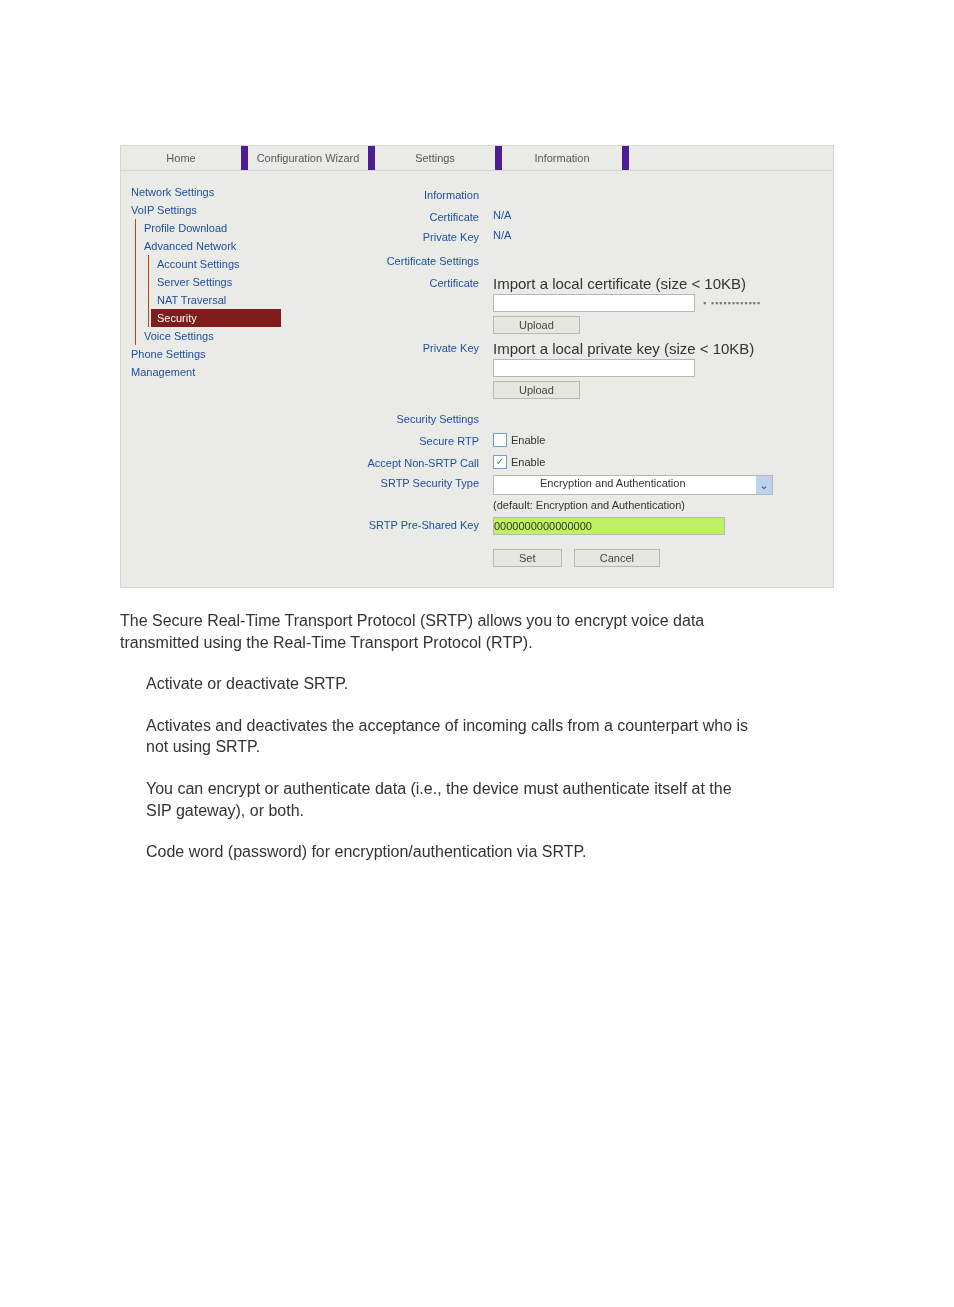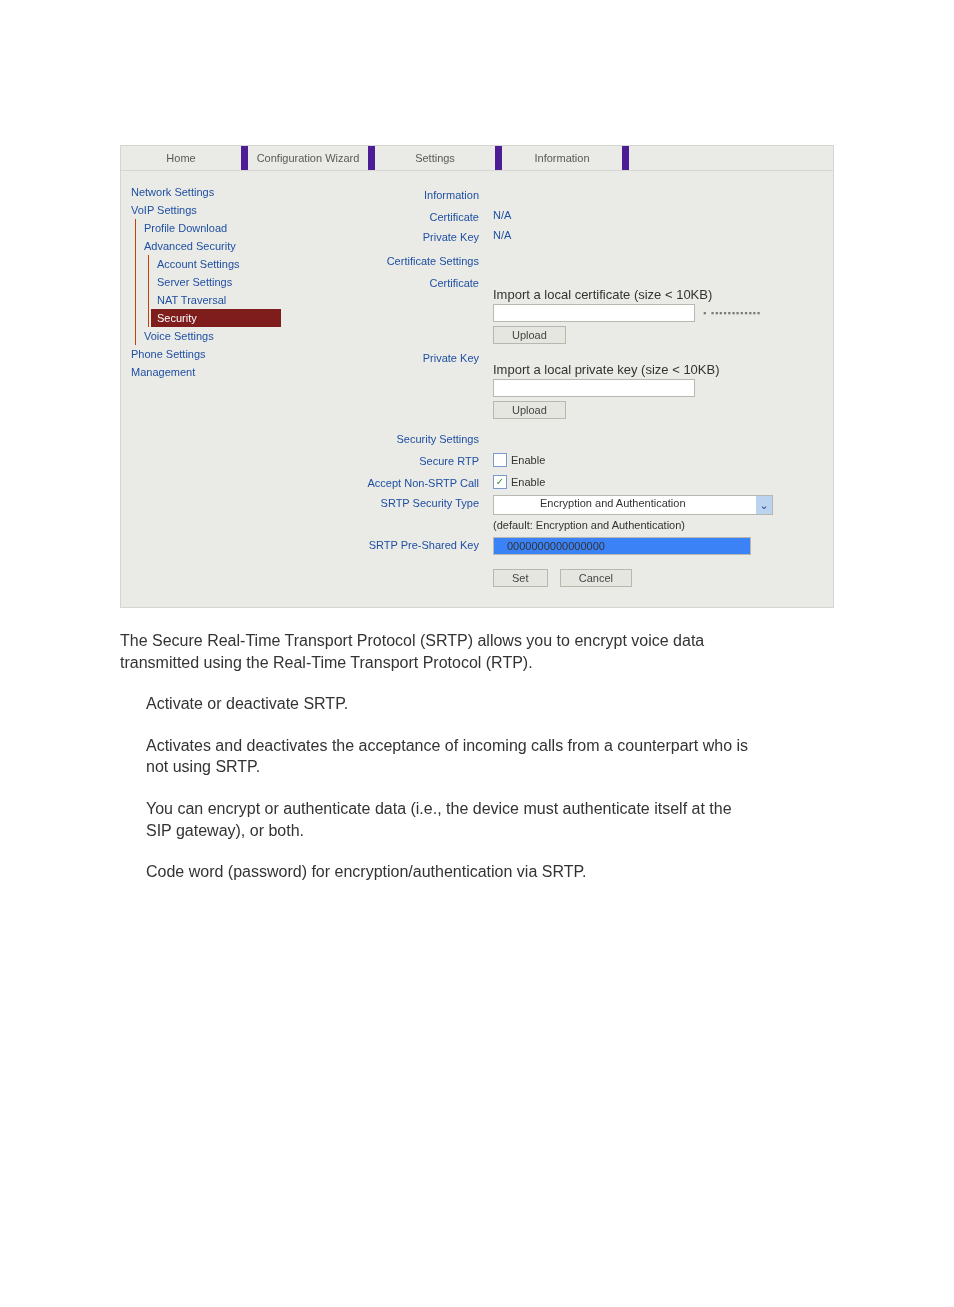--- a/index.html
+++ b/index.html
@@ -188,7 +188,7 @@
         <div class="nav-item">VoIP Settings</div>
         <div class="nav-sub">
           <div class="nav-item">Profile Download</div>
-          <div class="nav-item">Advanced Security</div>
+          <div class="nav-item">Advanced Network</div>
           <div class="nav-sub">
             <div class="nav-item">Account Settings</div>
             <div class="nav-item">Server Settings</div>

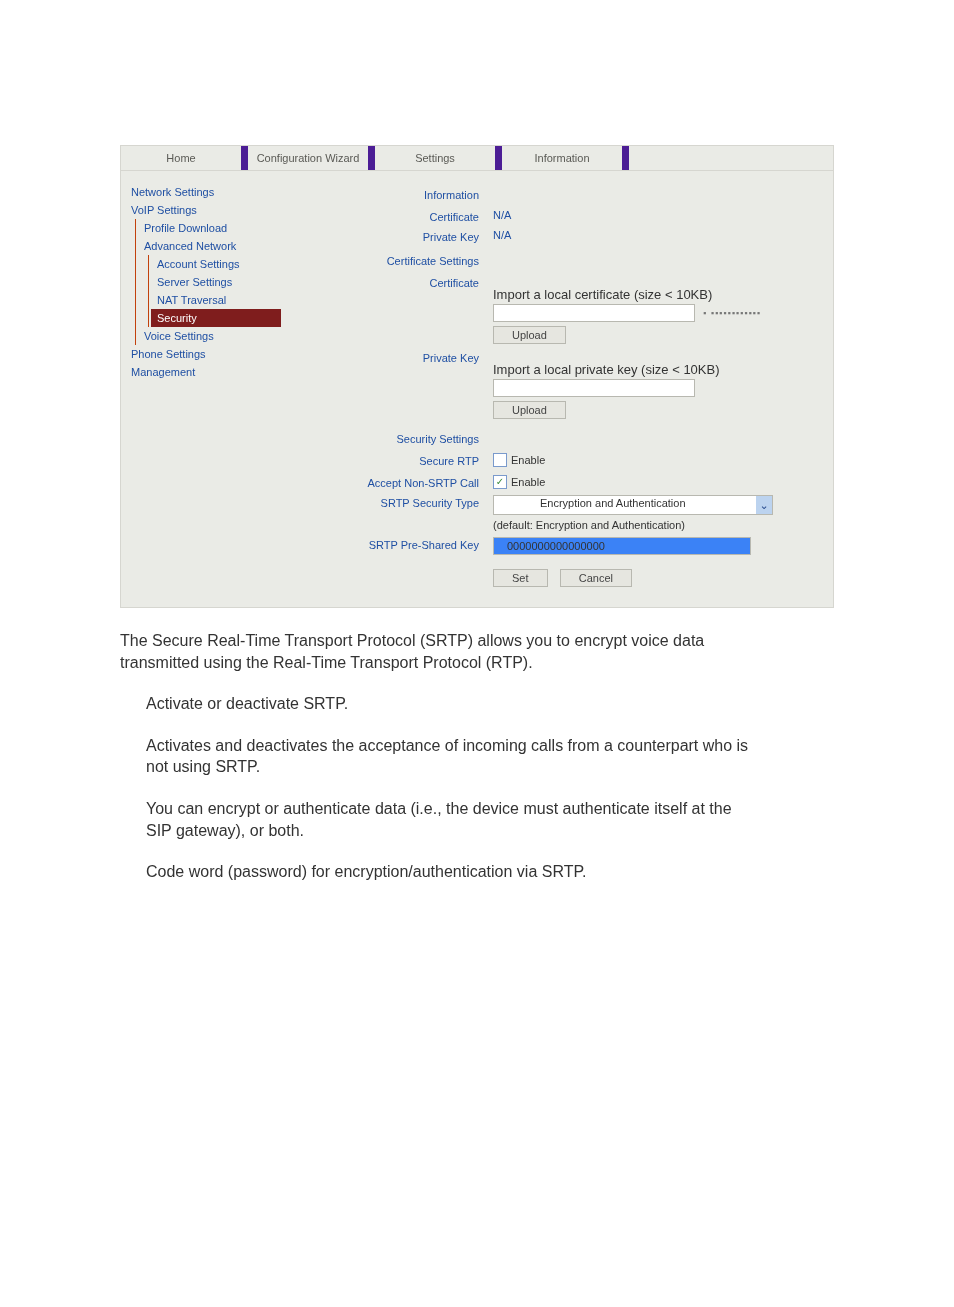--- a/index.html
+++ b/index.html
@@ -74,7 +74,7 @@
     padding-bottom: 2px;
   }
   .val { flex: 1; color: #1f4fa3; }
-  .hint { color: #333; font-size: 13px; margin-top: 12px; }
+  .hint { color: #333; font-size: 15px; }
   .btn {
     display: inline-block;
     background: #e6e6e0;

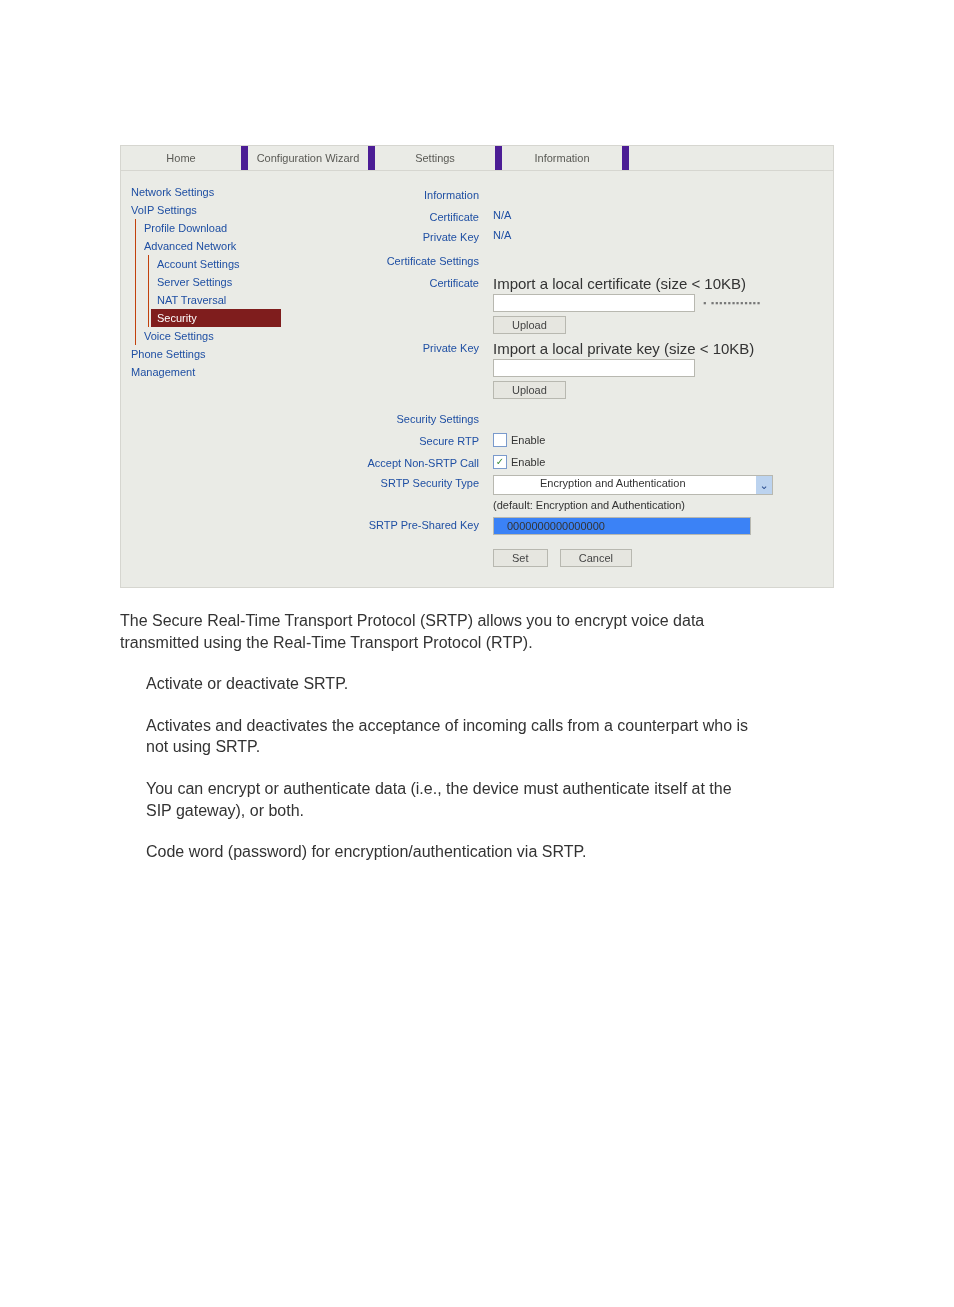--- a/index.html
+++ b/index.html
@@ -79,7 +79,7 @@
     display: inline-block;
     background: #e6e6e0;
     border: 1px solid #b8b8b0;
-    padding: 2px 18px;
+    padding: 2px 25px;
     color: #444;
     cursor: pointer;
     font-size: 11px;

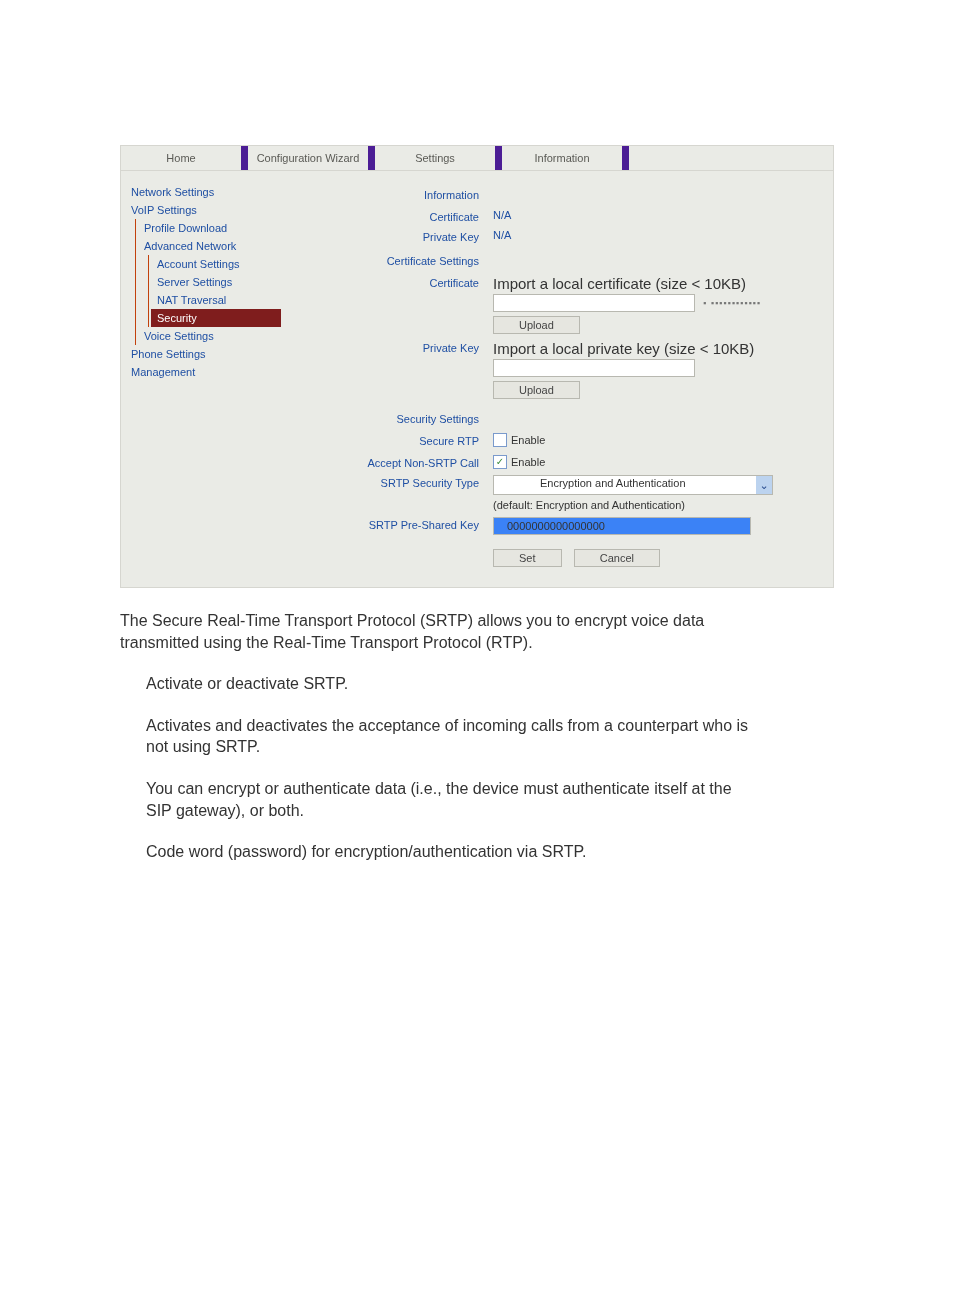--- a/index.html
+++ b/index.html
@@ -141,8 +141,8 @@
   }
   .txtinput {
     border: 1px solid #b8b8b0;
-    background: #3b82f6;
-    padding: 2px 13px;
+    background: #bef264;
+    padding: 2px 0;
     width: 230px;
     color: #333;
     font-family: inherit;

